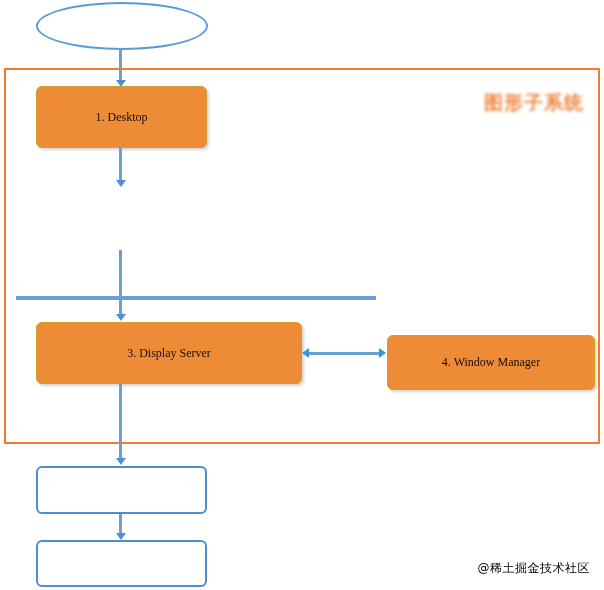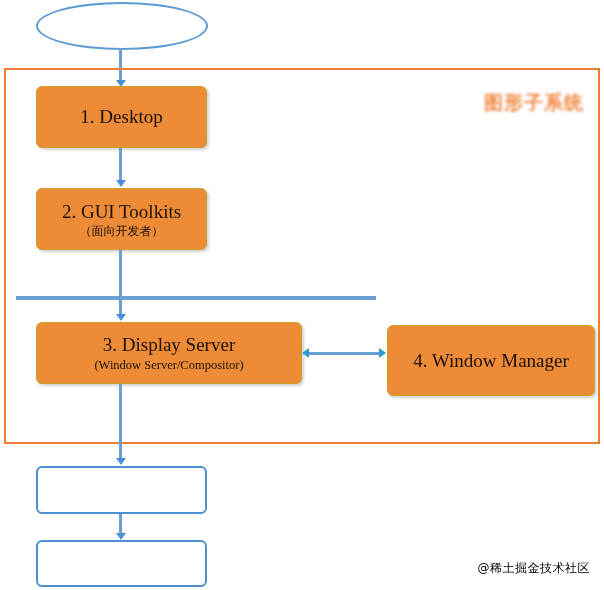--- a/index.html
+++ b/index.html
@@ -87,7 +87,7 @@
     text-align: center;
     box-shadow: 2px 2px 3px rgba(0,0,0,.18);
   }
-  .obox .t1 { font-size: 19px; line-height: 1.22; }
+  .obox .t1 { font-size: 12px; line-height: 1.22; }
   .obox .t2 {
     font-size: 12.5px;
     line-height: 1.2;

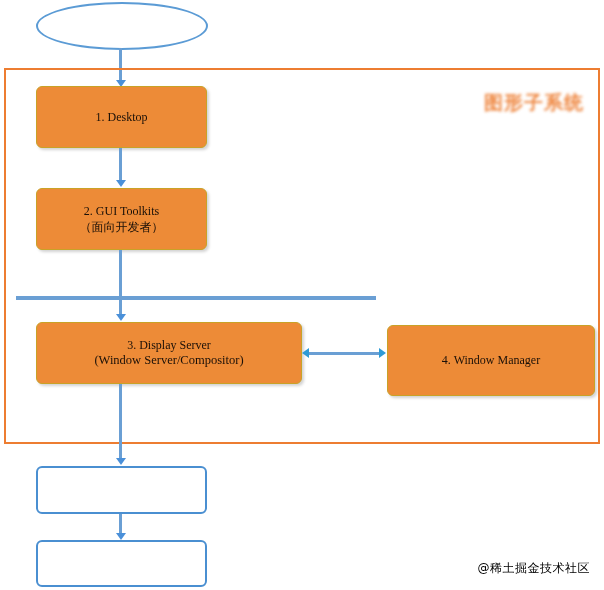--- a/index.html
+++ b/index.html
@@ -197,10 +197,6 @@
   <div class="vline" style="left:119px; top:148px; height:34px;"></div>
   <div class="arrow-down" style="left:116px; top:180px;"></div>
 
-  <div class="obox" id="box-toolkits">
-    <span class="t1">2. GUI Toolkits</span>
-    <span class="t2 cjk">（面向开发者）</span>
-  </div>
 
   <div class="vline" style="left:119px; top:250px; height:66px;"></div>
   <div class="arrow-down" style="left:116px; top:314px;"></div>

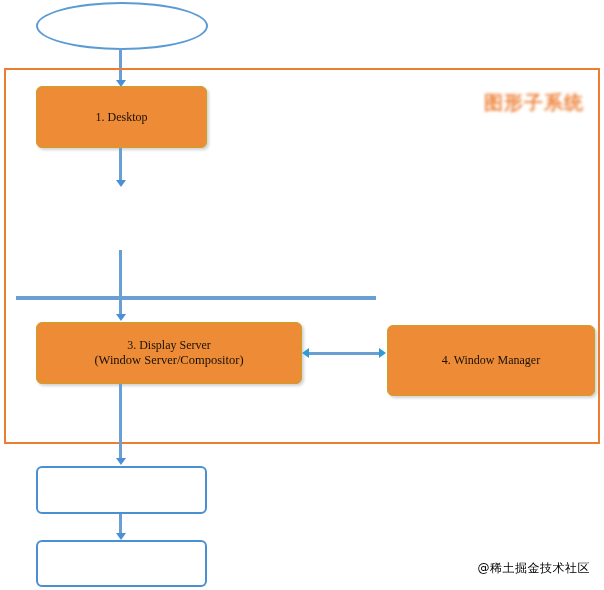--- a/index.html
+++ b/index.html
@@ -205,7 +205,6 @@
 
   <div class="obox" id="box-display">
     <span class="t1">3. Display Server</span>
-    <span class="t2">(Window Server/Compositor)</span>
   </div>
 
   <div class="obox" id="box-wm">

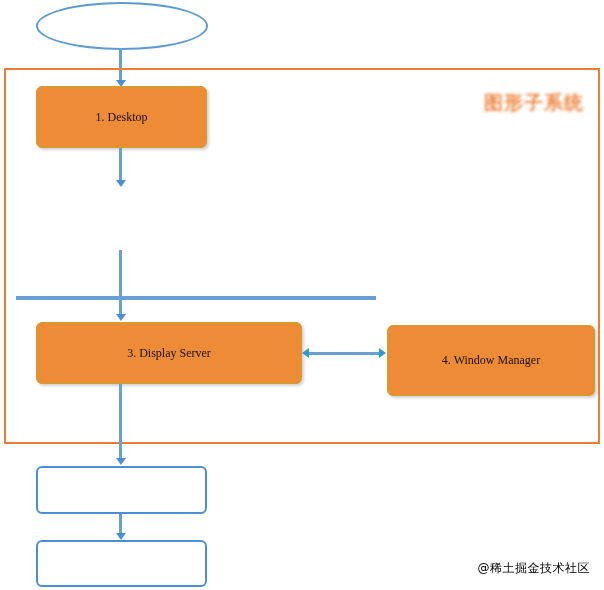--- a/index.html
+++ b/index.html
@@ -98,7 +98,7 @@
   #box-desktop  { left: 36px;  top: 86px;  width: 171px; height: 62px; }
   #box-toolkits { left: 36px;  top: 188px; width: 171px; height: 62px; }
   #box-display  { left: 36px;  top: 322px; width: 266px; height: 62px; }
-  #box-wm       { left: 387px; top: 325px; width: 208px; height: 71px; }
+  #box-wm       { left: 387px; top: 335px; width: 208px; height: 55px; }
 
   
   .wbox {

